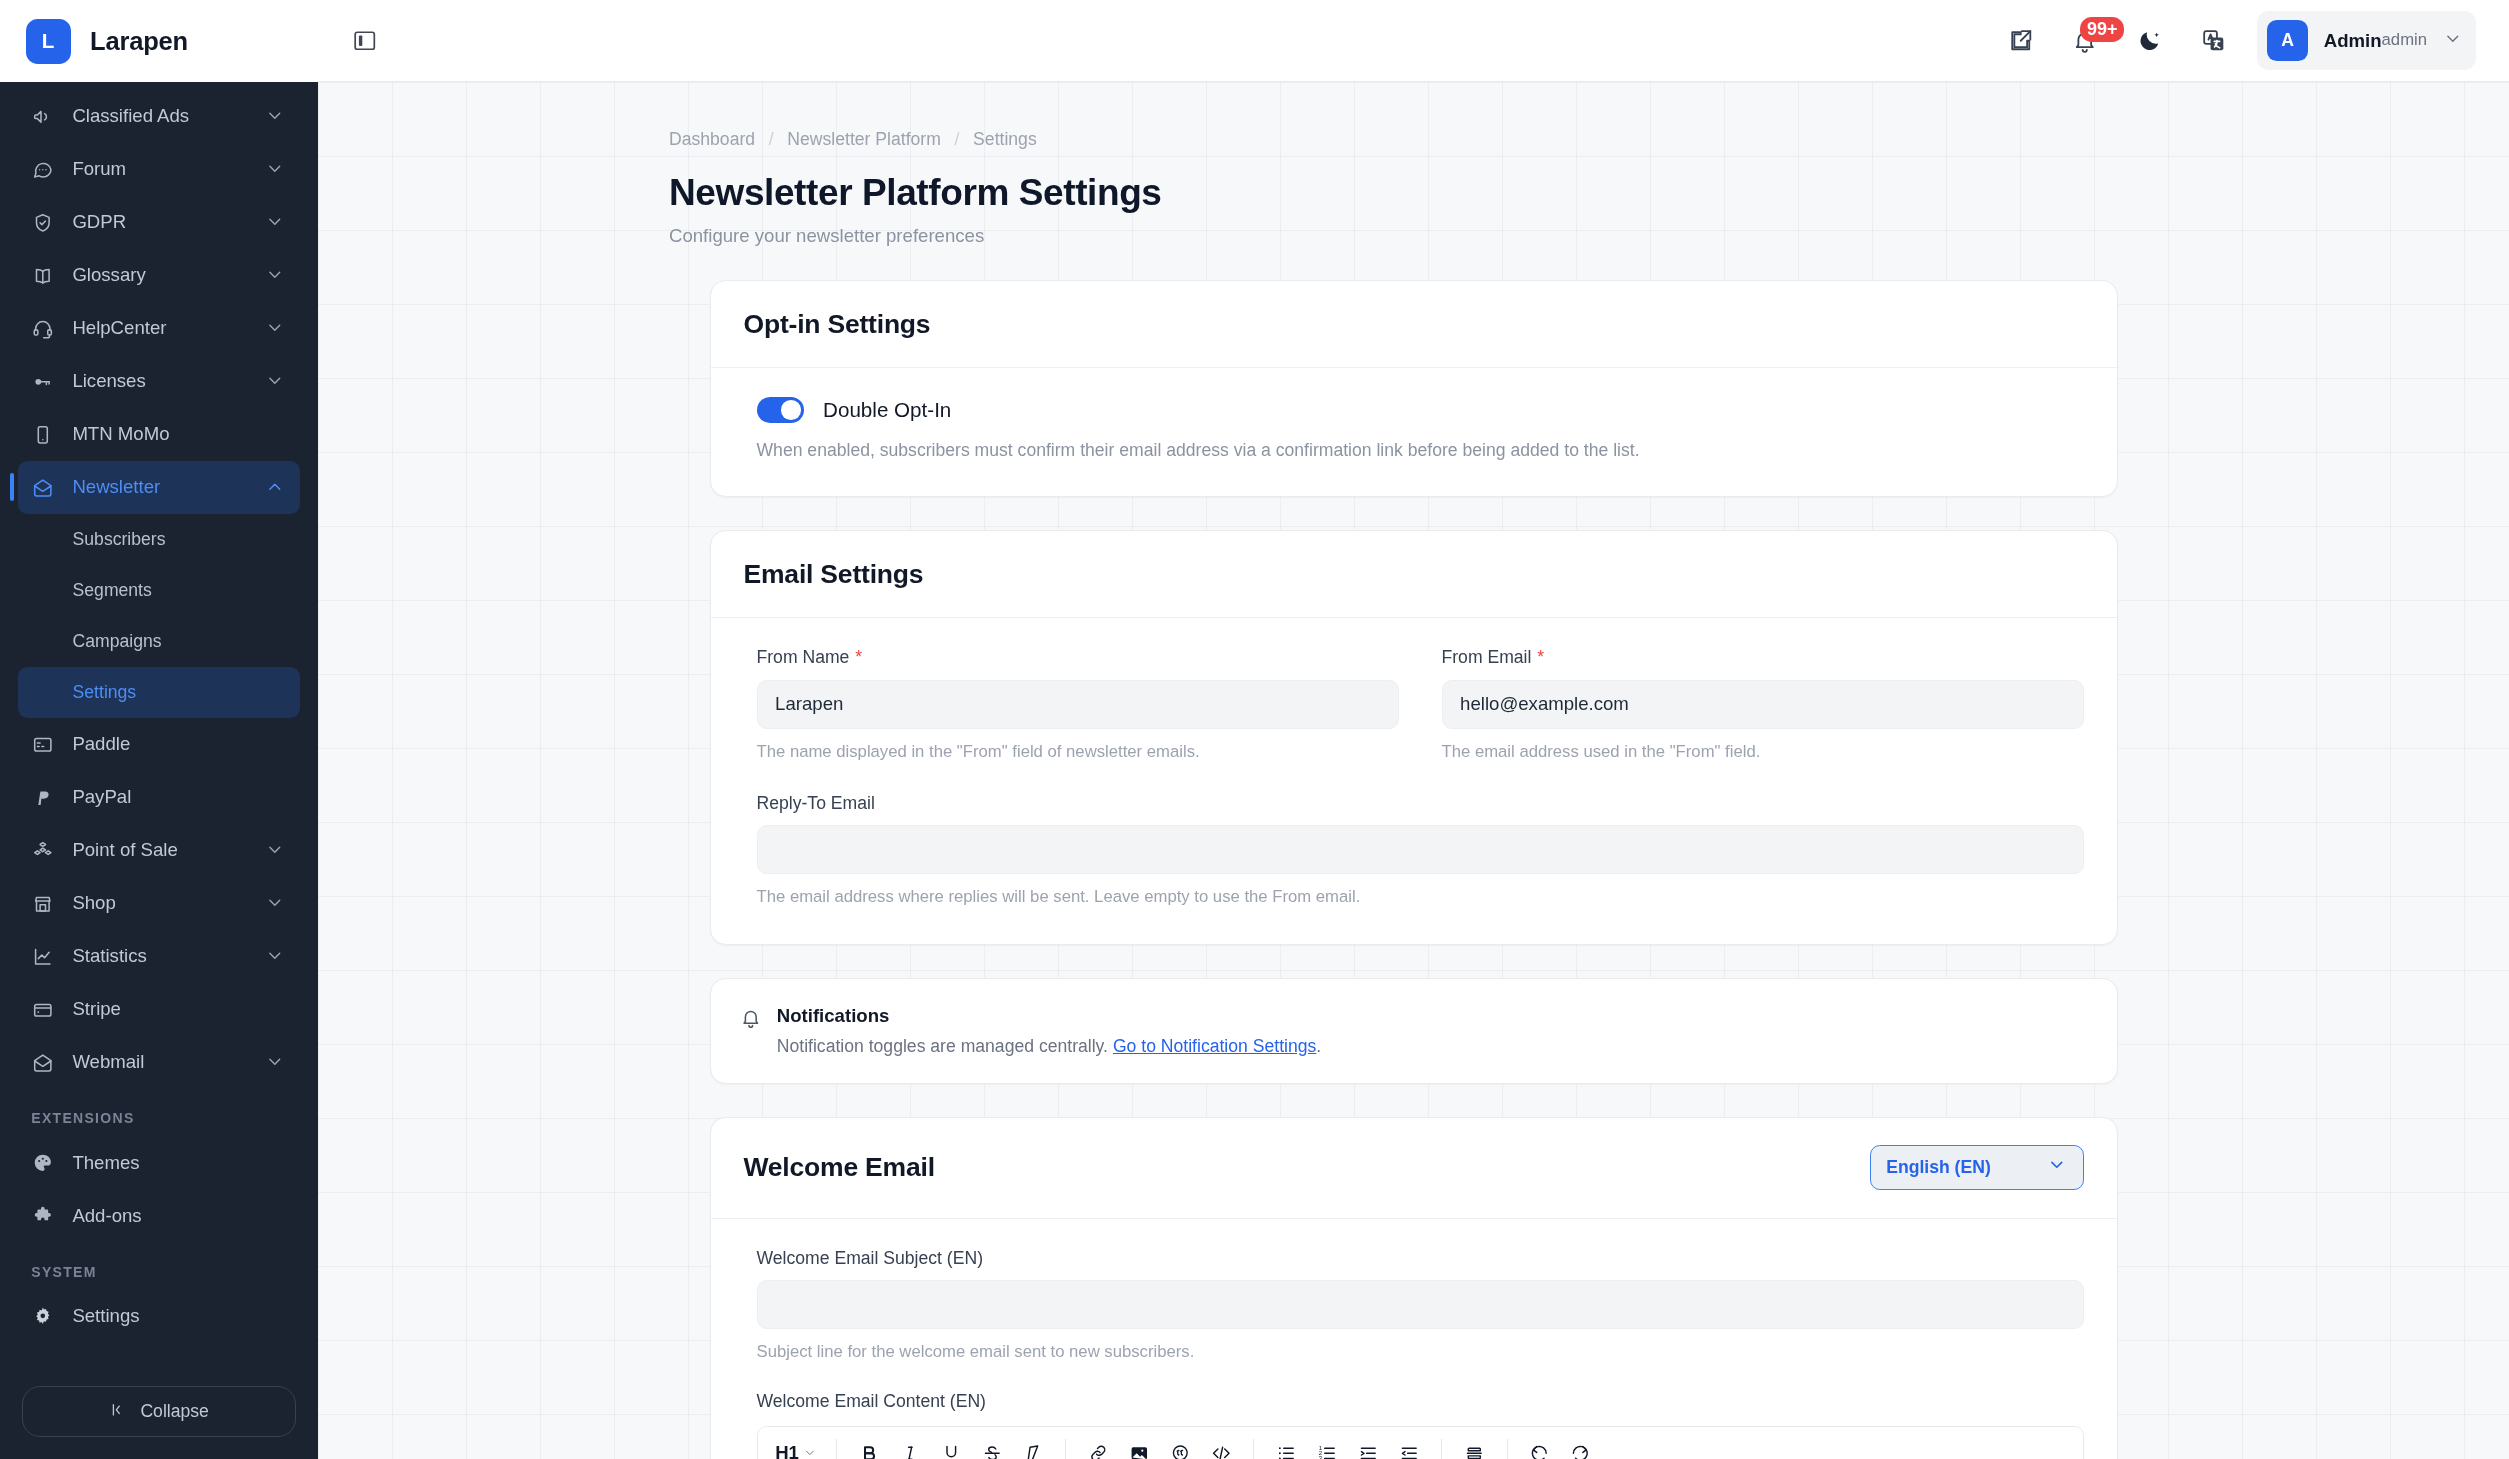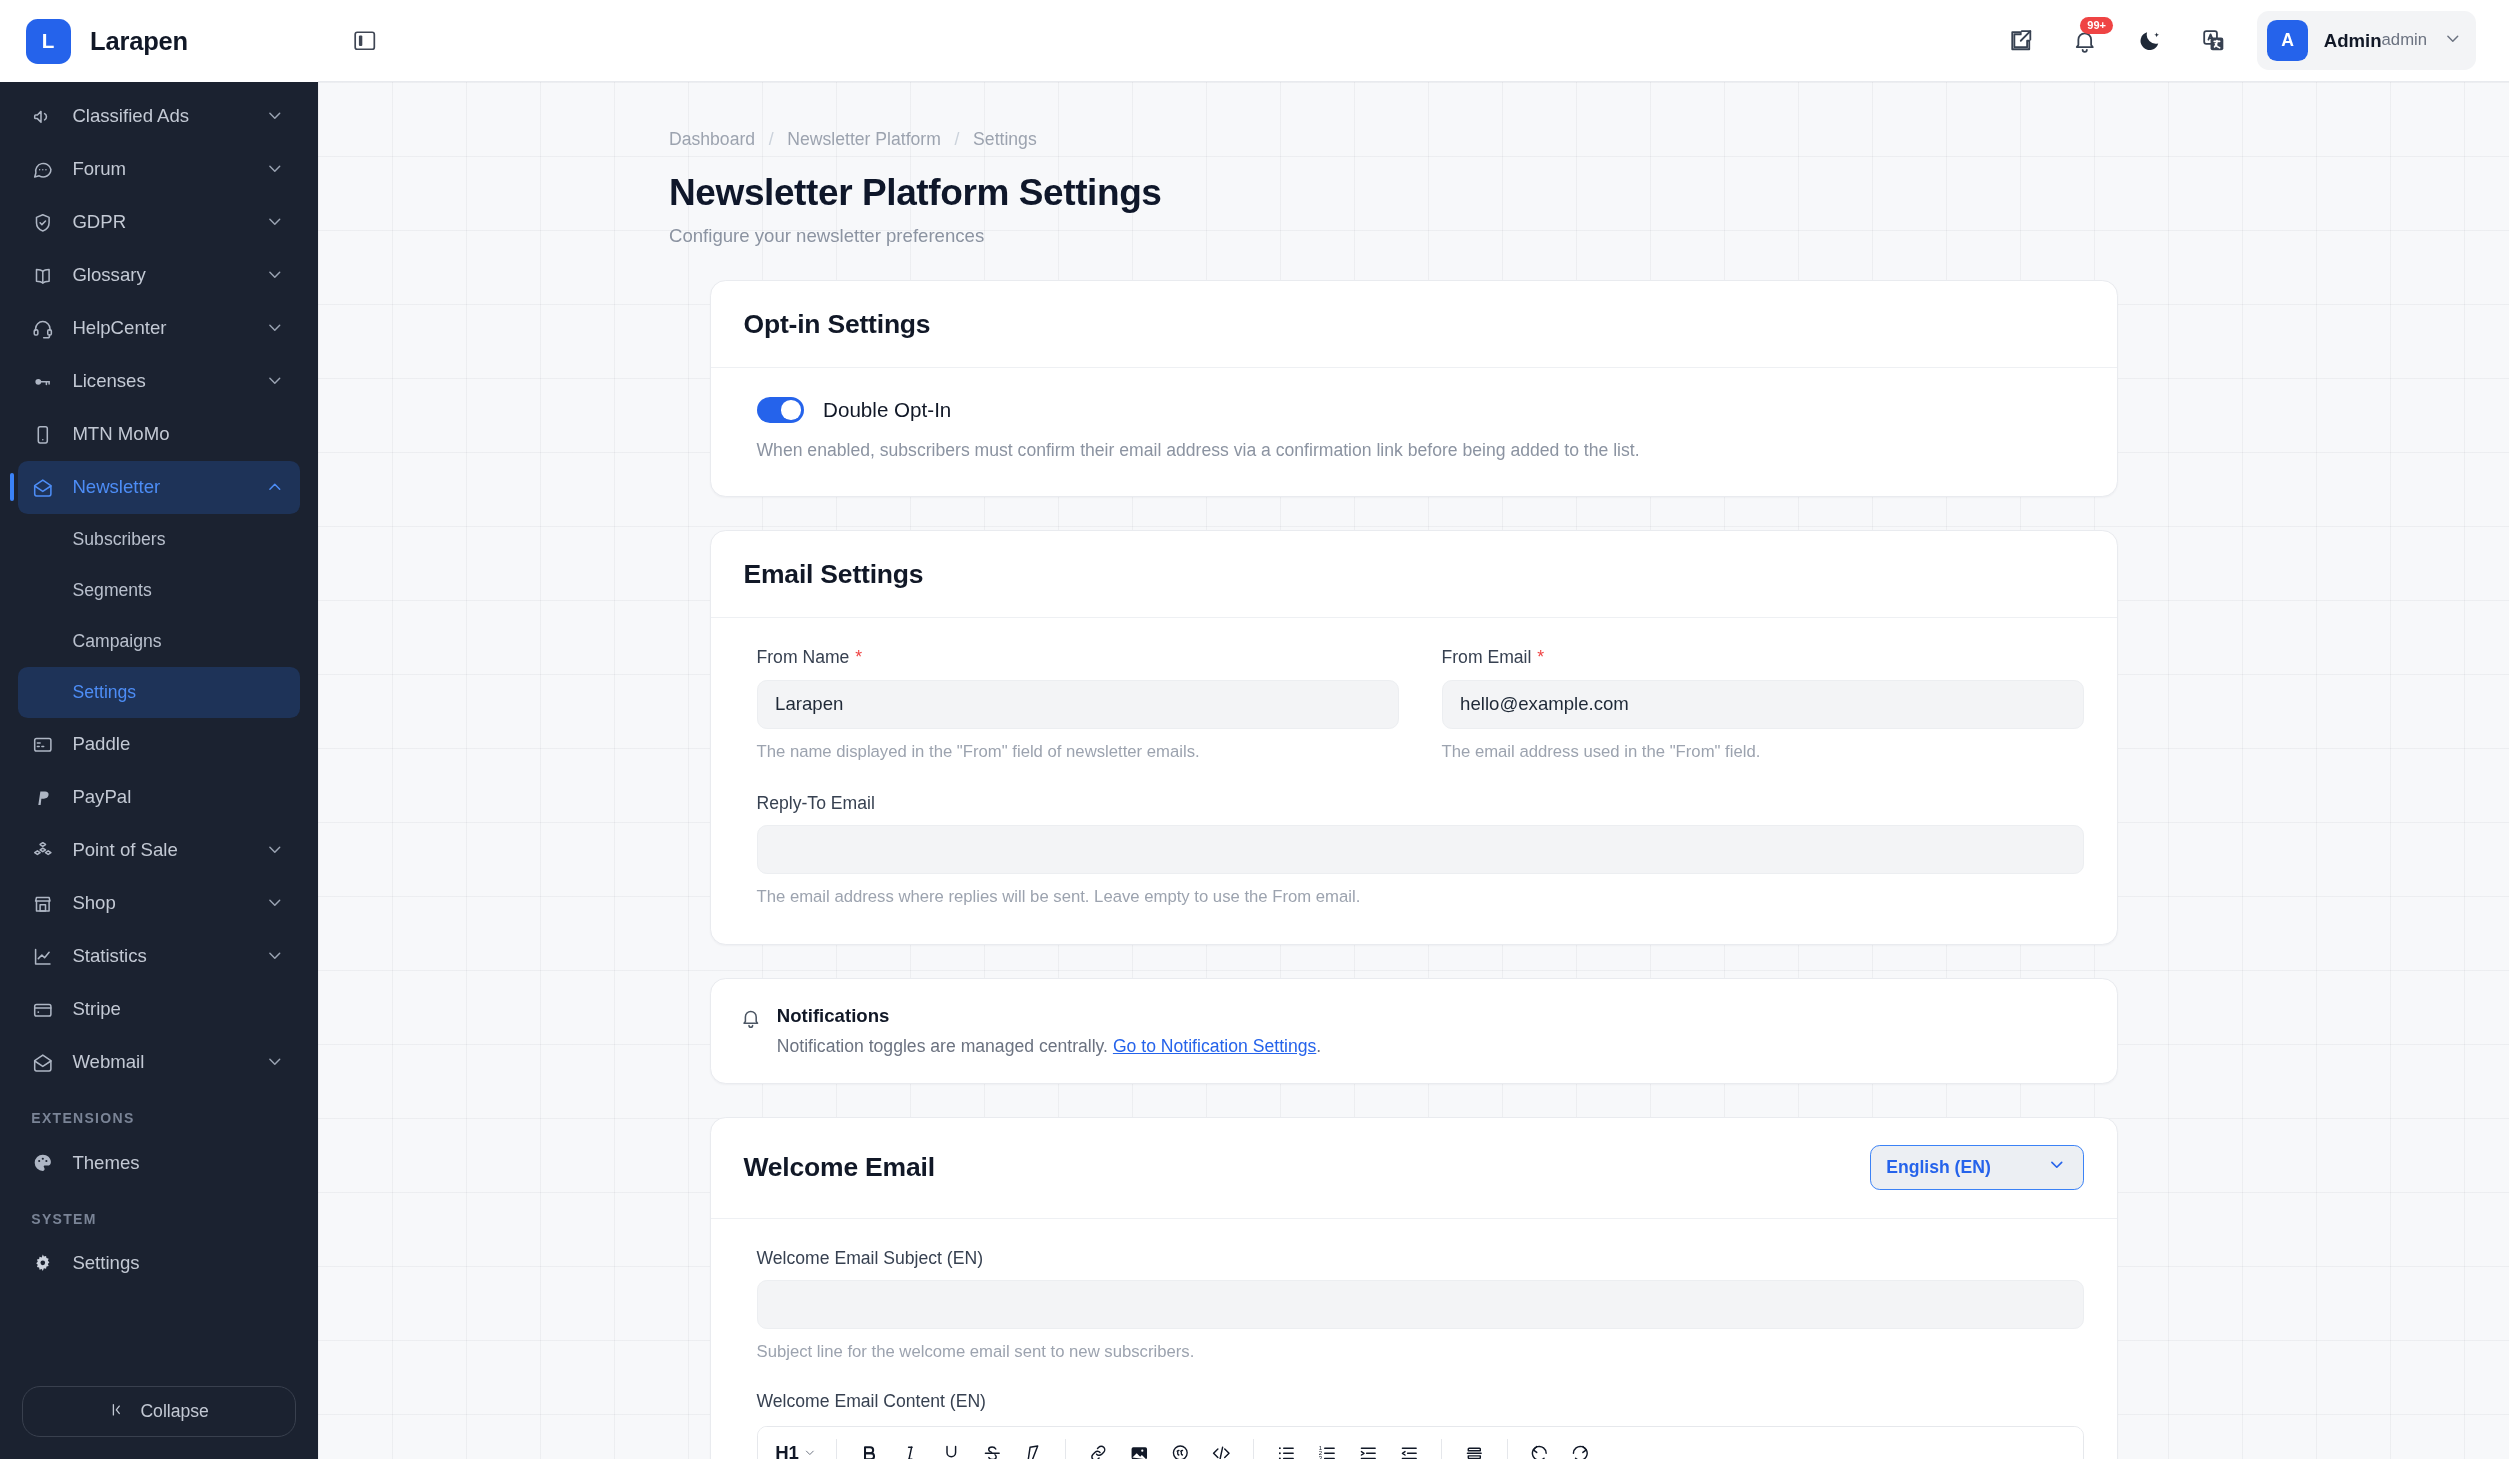--- a/index.html
+++ b/index.html
@@ -111,7 +111,7 @@
   .icon-btn svg { width: 25.5px; height: 25.5px; stroke:#374151; fill:none; stroke-width:1.7; stroke-linecap:round; stroke-linejoin:round; }
   .badge {
     position: absolute; top: -2px; left: 16.7px;
-    background: #ef4444; color: #fff; font-size: 11px; font-weight: 700;
+    background: #ef4444; color: #fff; font-size: 18px; font-weight: 700;
     border-radius: 11.8px; padding: 2px 6.9px; line-height: 1.15; min-width: 33px; text-align: center;
   }
   .user-chip {

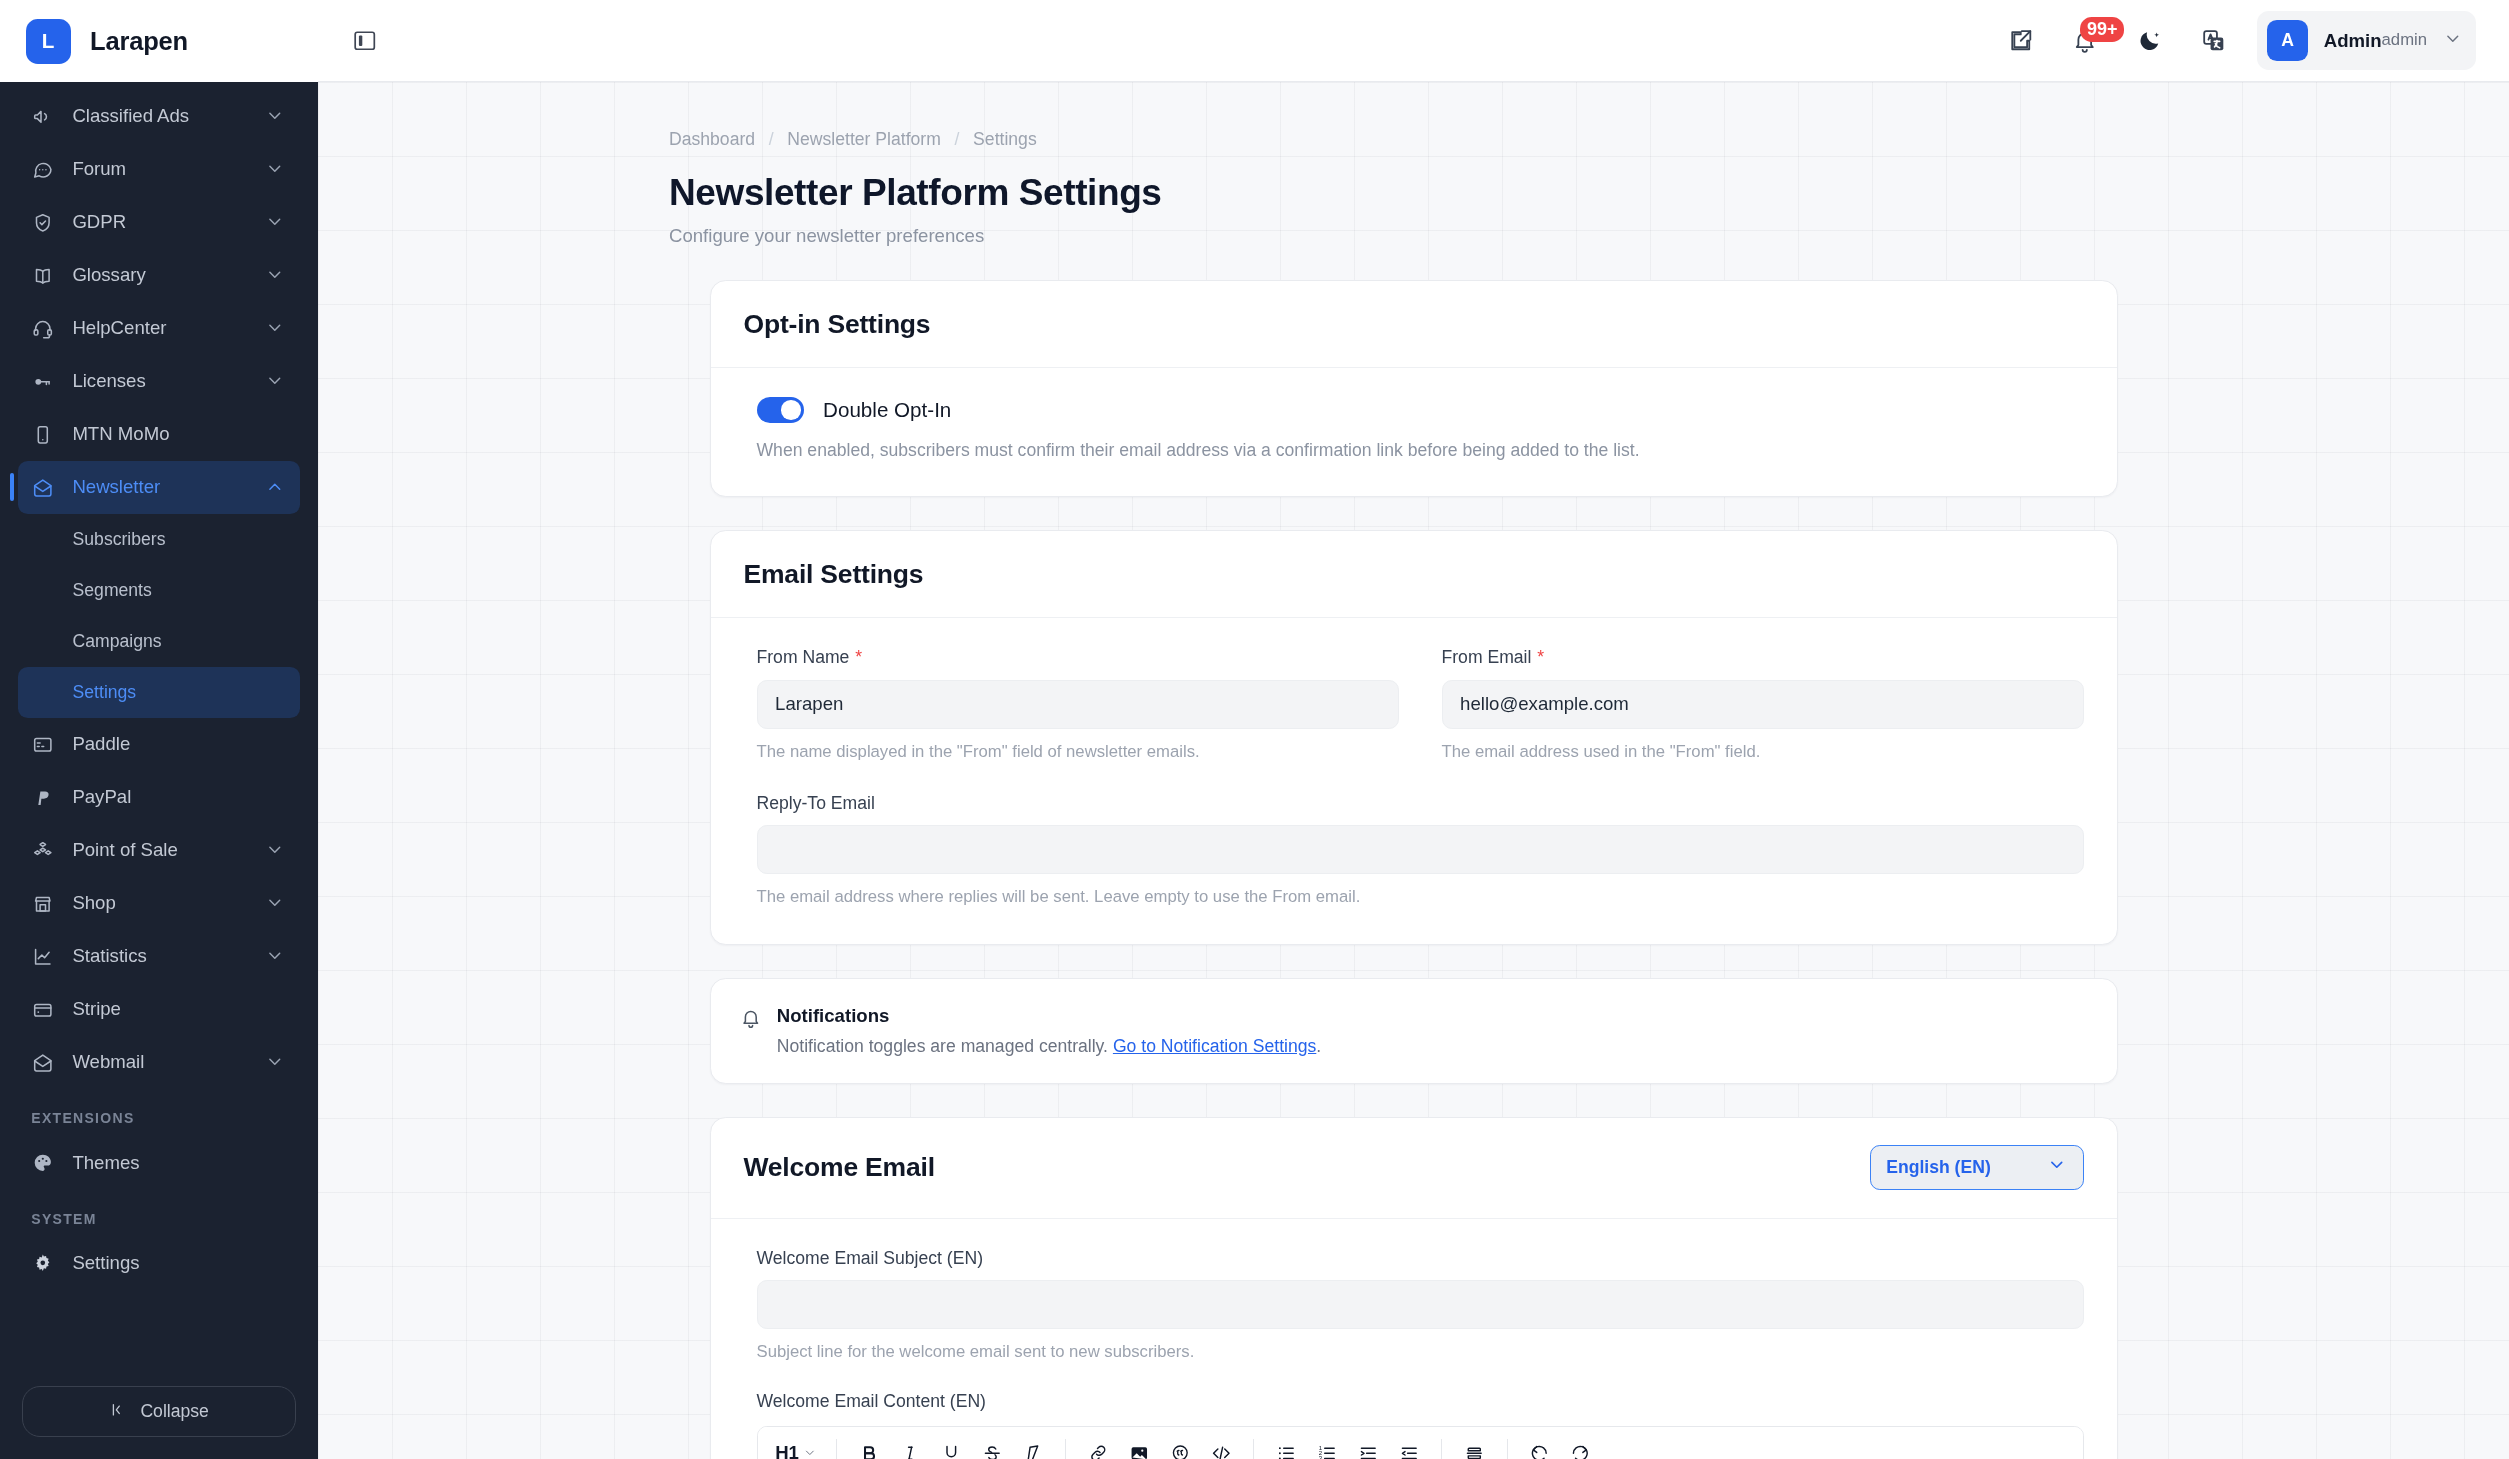--- a/index.html
+++ b/index.html
@@ -443,6 +443,14 @@
         <span class="lbl">Themes</span>
       </div>
 
+      <div class="nav-item">
+        <span class="ico">
+            <svg viewBox="0 0 24 24">
+              <path d="M10 4a2 2 0 1 1 4 0v1h3a1 1 0 0 1 1 1v3h1a2 2 0 1 1 0 4h-1v3a1 1 0 0 1-1 1h-3v-1a2 2 0 1 0-4 0v1H7a1 1 0 0 1-1-1v-3H5a2 2 0 1 1 0-4h1V6a1 1 0 0 1 1-1h3z" fill="#aeb6c4" stroke="none"></path>
+            </svg>
+          </span>
+        <span class="lbl">Add-ons</span>
+      </div>
 
       <div class="nav-section">SYSTEM</div>
 

